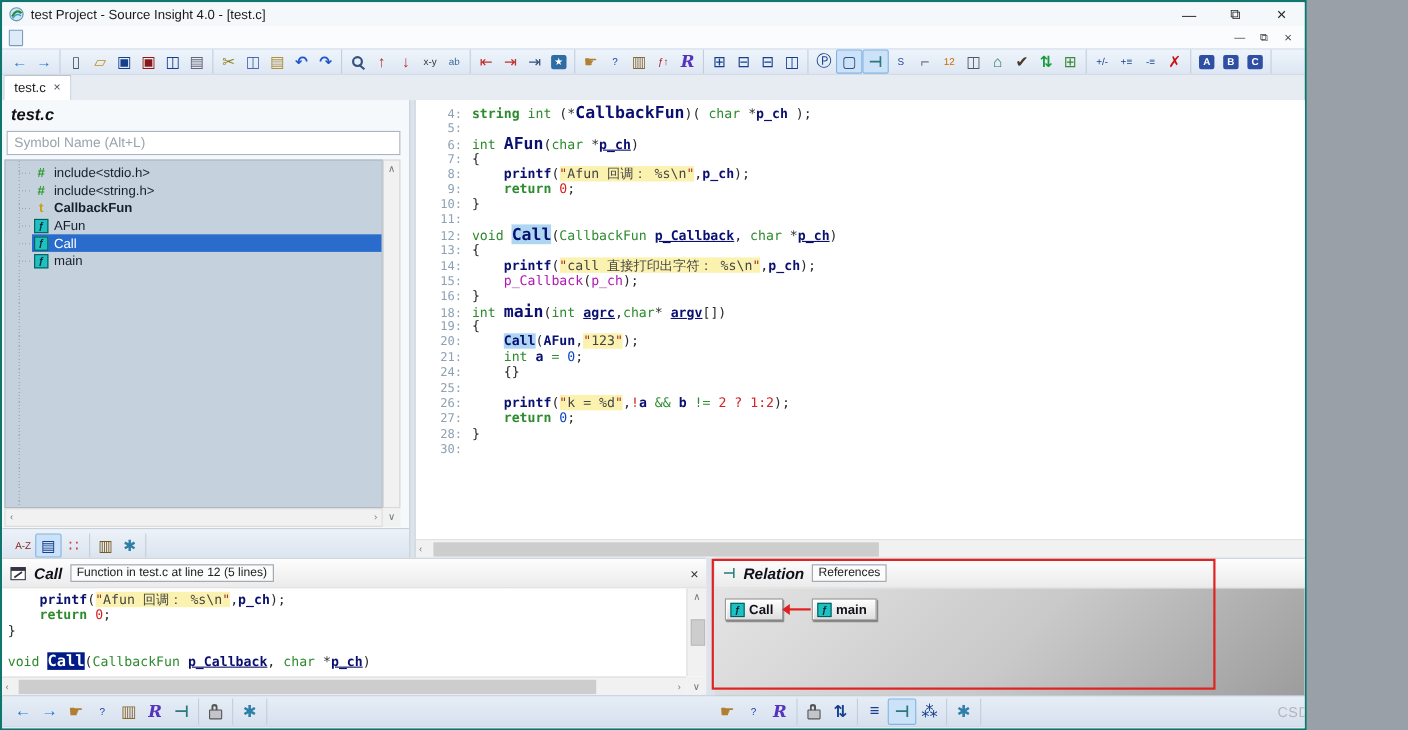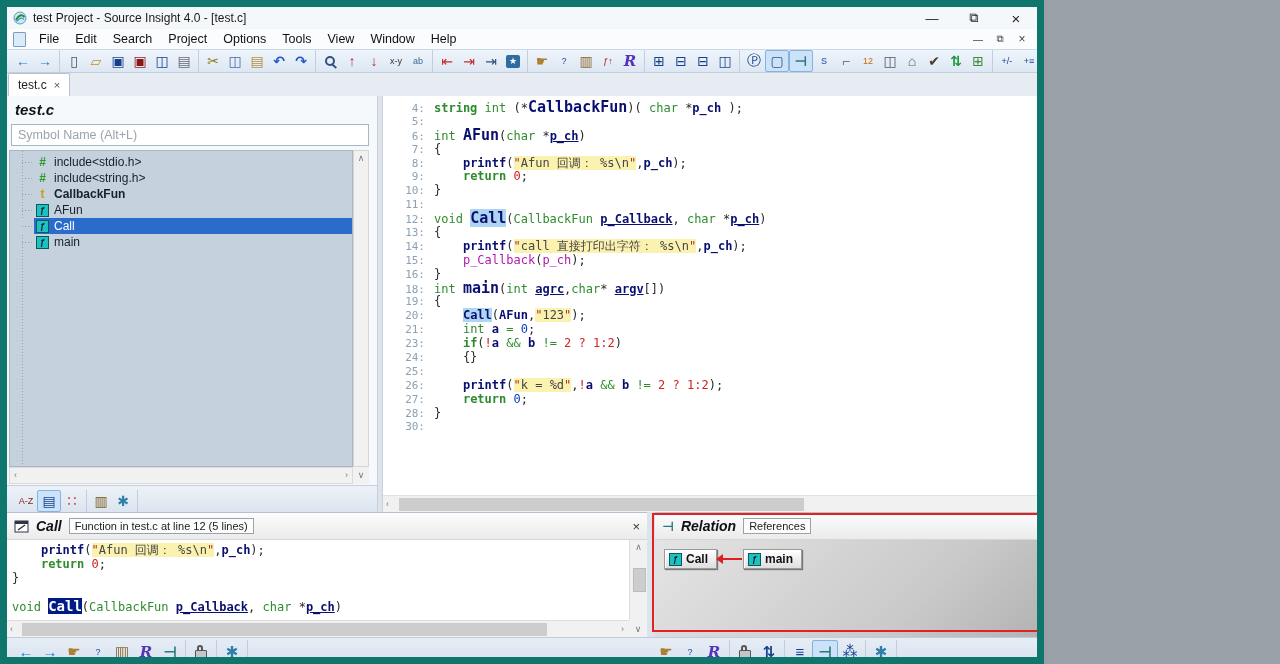--- a/index.html
+++ b/index.html
@@ -3,7 +3,7 @@
 <meta charset="utf-8">
 <style>
   html,body{margin:0;padding:0;background:#9aa0a8;font-family:"Liberation Sans","DejaVu Sans",sans-serif;}
-  .app{position:relative;width:1044px;height:664px;background:#fff;overflow:hidden;border:7px solid #0f766e;box-sizing:border-box;}
+  .app{position:relative;width:1188px;height:664px;background:#fff;overflow:hidden;border:2px solid #0f766e;box-sizing:border-box;}
 
   
   .titlebar{position:absolute;left:0;top:0;width:100%;height:22px;background:#f5f8fb;display:flex;align-items:center;padding-left:6px;box-sizing:border-box;font-size:12px;color:#1a1a1a;}

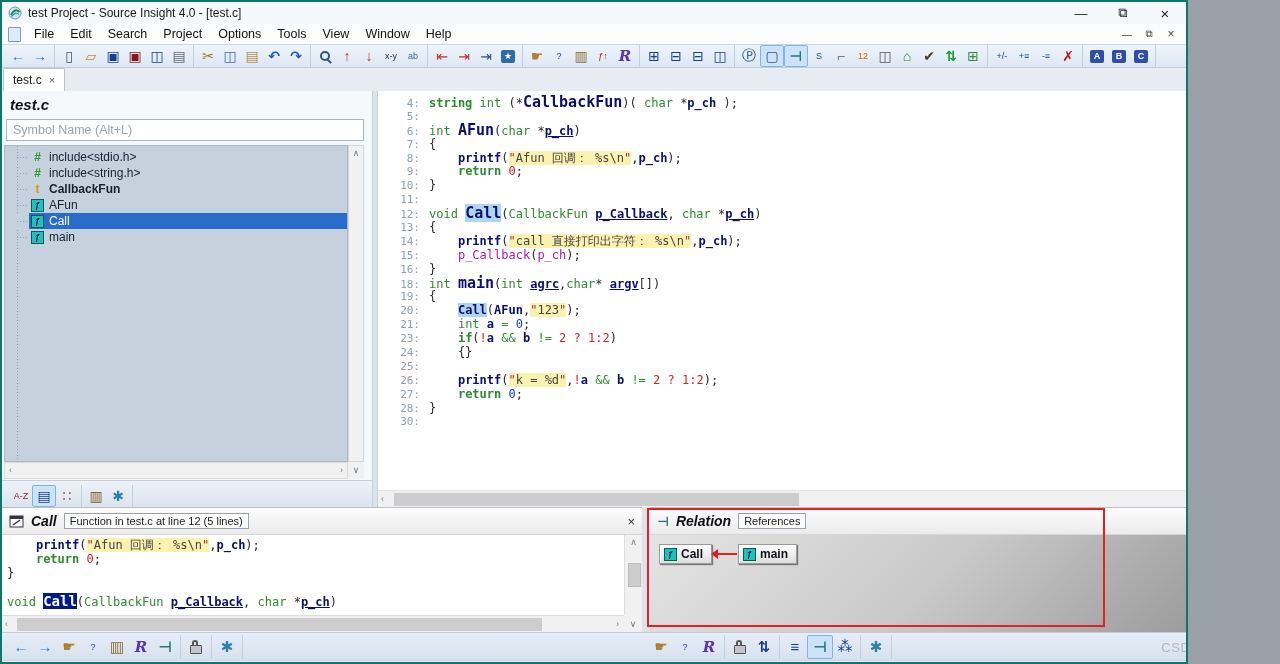--- a/index.html
+++ b/index.html
@@ -161,17 +161,6 @@
 
   <div class="menubar">
     <span class="doc-mini"></span>
-    <span id="menu-items" style="display:flex">
-        <span class="menuitem">File</span>
-        <span class="menuitem">Edit</span>
-        <span class="menuitem">Search</span>
-        <span class="menuitem">Project</span>
-        <span class="menuitem">Options</span>
-        <span class="menuitem">Tools</span>
-        <span class="menuitem">View</span>
-        <span class="menuitem">Window</span>
-        <span class="menuitem">Help</span>
-      </span>
     <span class="mdictrls">
       <span class="mdictrl">—</span>
       <span class="mdictrl">⧉</span>

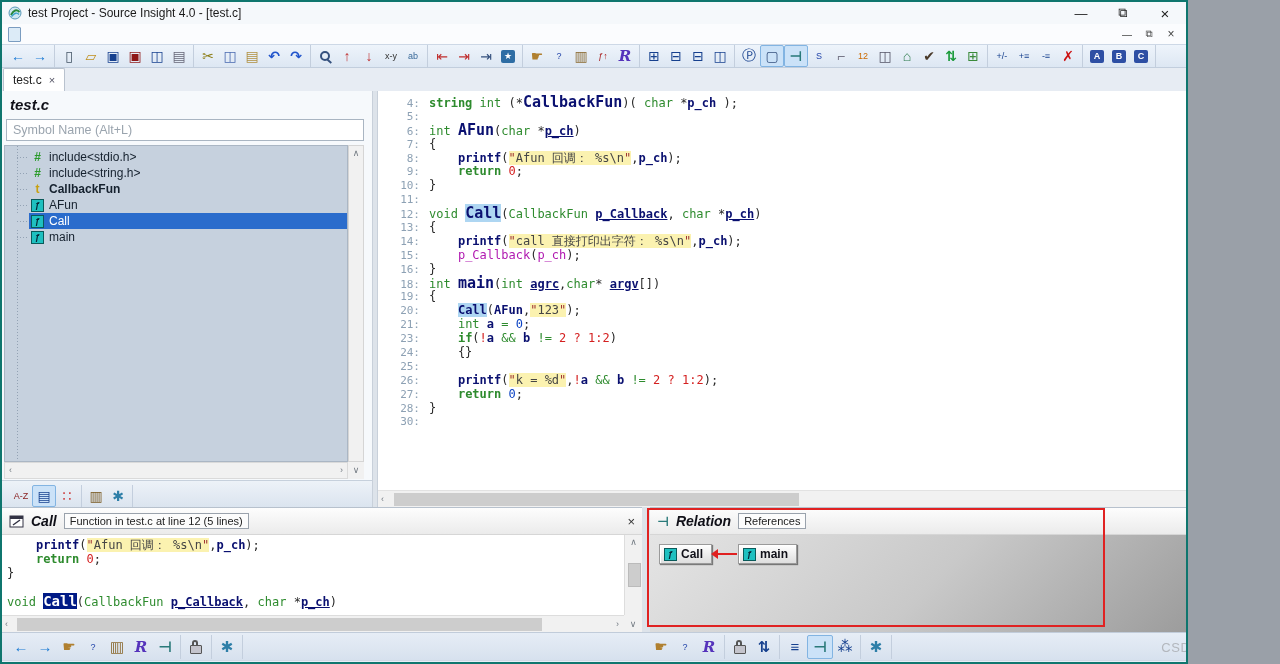--- a/index.html
+++ b/index.html
@@ -480,10 +480,6 @@
             <span class="ctext"><span class="pl">    </span><span class="ty">int</span><span class="pl"> </span><span class="id">a</span><span class="op"> = </span><span class="nm">0</span><span class="pl">;</span></span>
           </div>
           <div class="cline">
-            <span class="lnum">23:</span>
-            <span class="ctext"><span class="pl">    </span><span class="kw">if</span><span class="pl">(</span><span class="ng">!</span><span class="id">a</span><span class="op"> &amp;&amp; </span><span class="id">b</span><span class="op"> != </span><span class="nr">2</span><span class="ng"> ? </span><span class="nr">1:2</span><span class="pl">)</span></span>
-          </div>
-          <div class="cline">
             <span class="lnum">24:</span>
             <span class="ctext"><span class="pl">    {}</span></span>
           </div>

